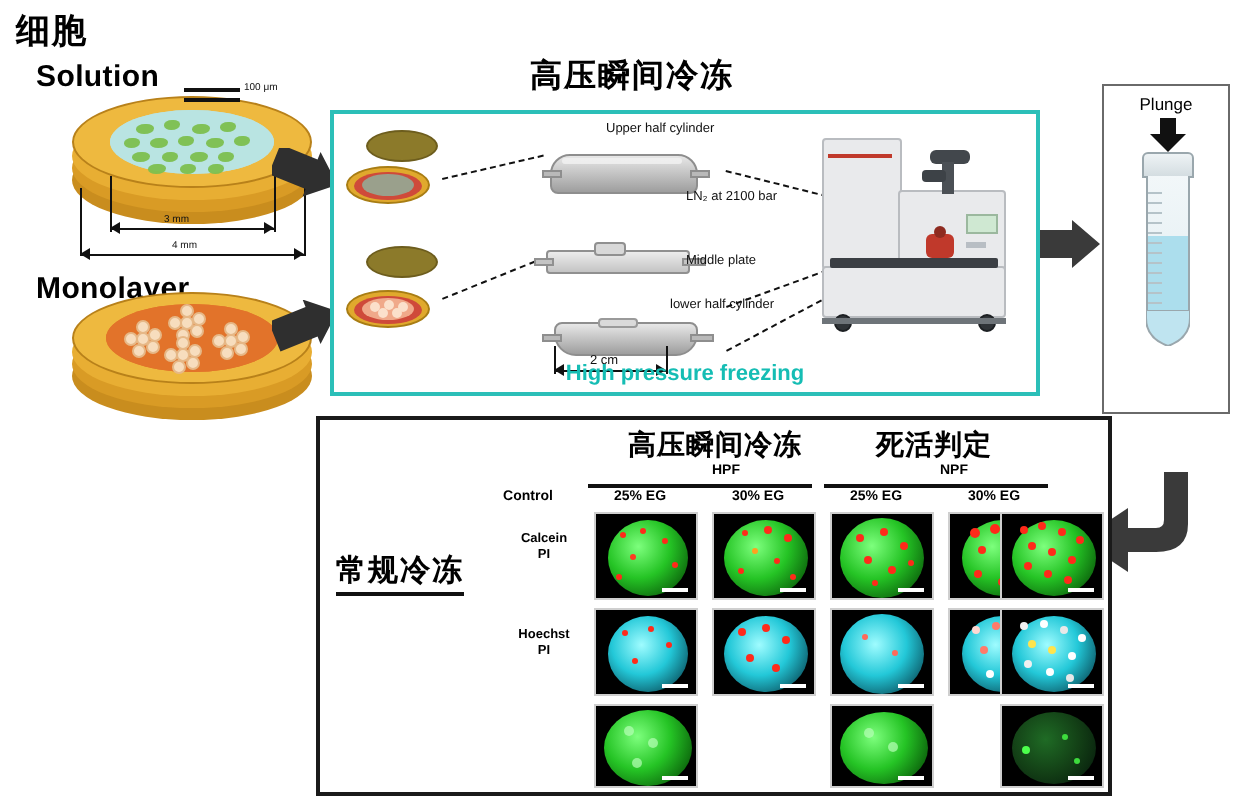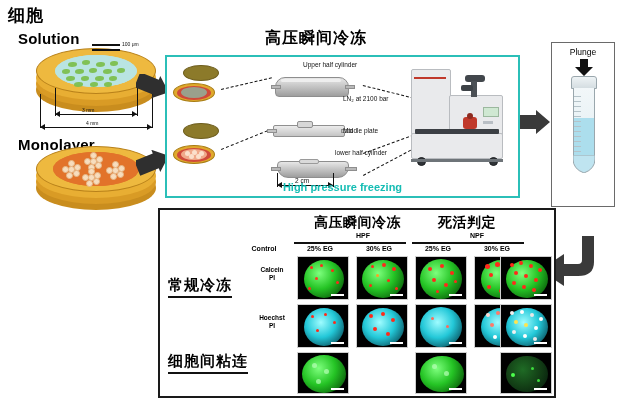--- a/index.html
+++ b/index.html
@@ -382,7 +382,6 @@
   <div class="colhead" style="left:311px;top:35px;width:52px;">30% EG</div>
 
   <div class="cjk rowlabel-cjk" style="left:8px;top:66px;">常规冷冻</div>
-  <div class="cjk rowlabel-cjk" style="left:8px;top:142px;">细胞间粘连</div>
 
   <div class="rowlabel-en" style="left:92px;top:56px;width:40px;">
     <div>Calcein</div>

